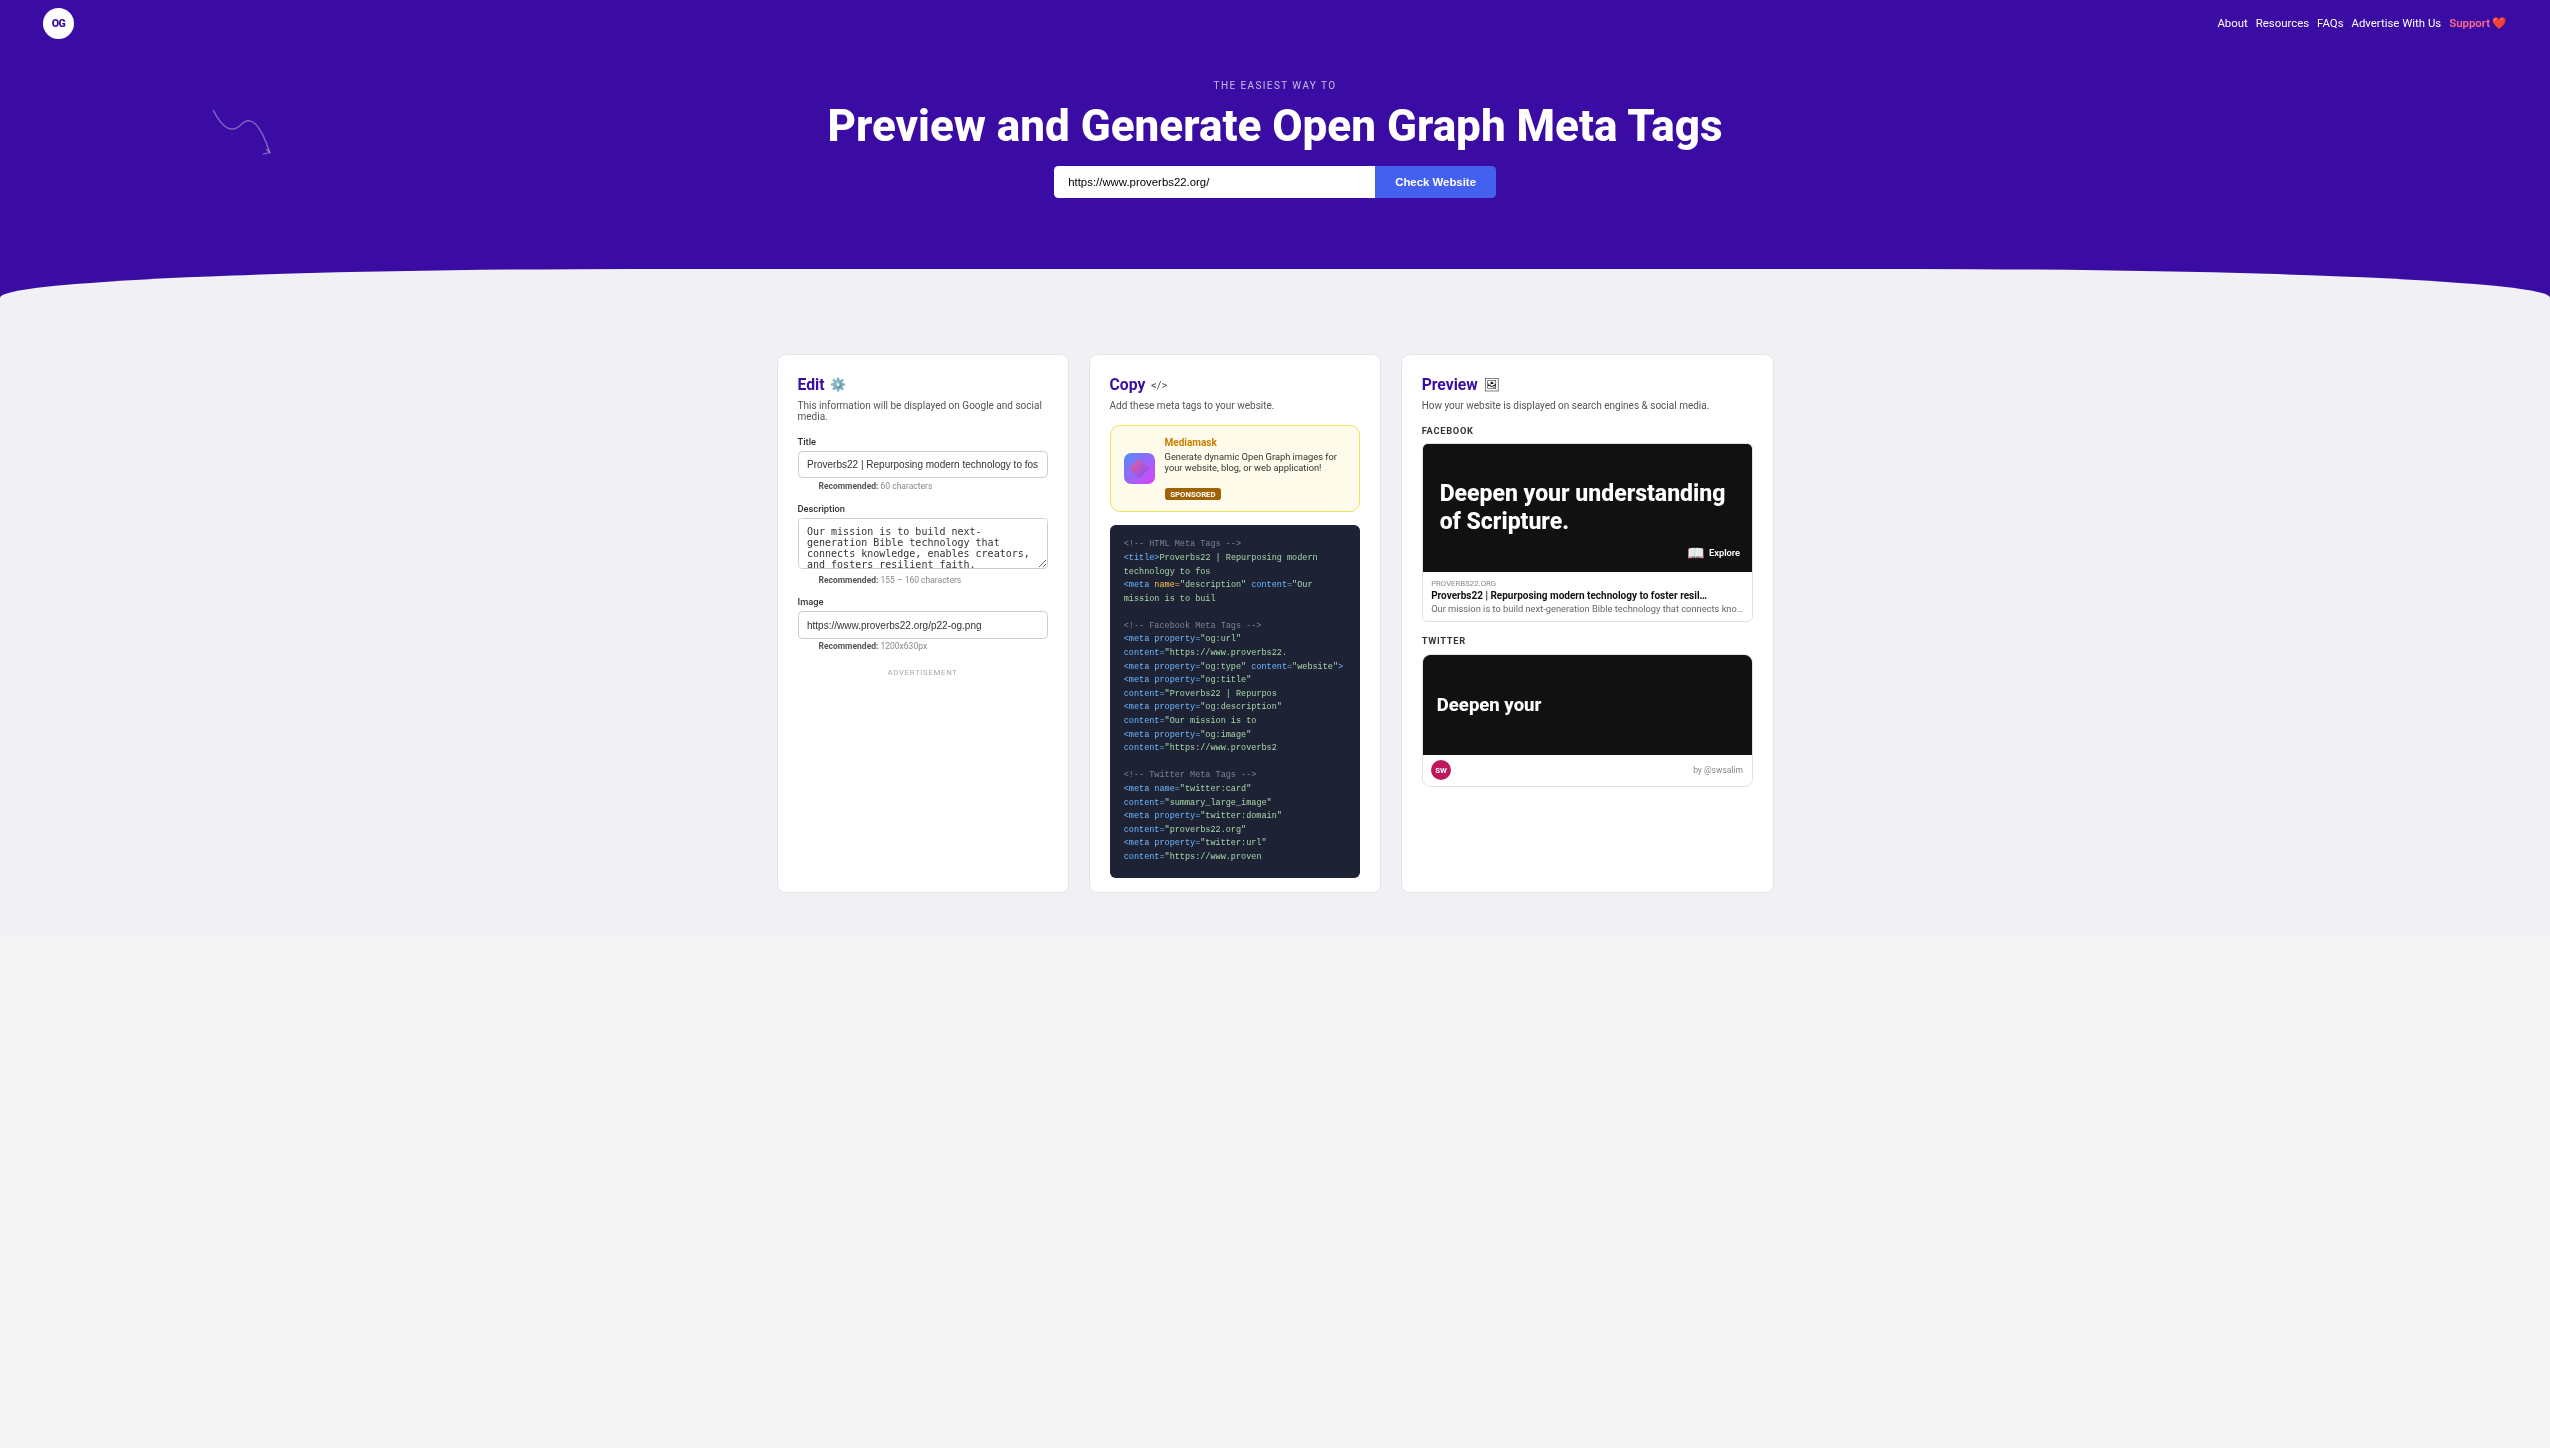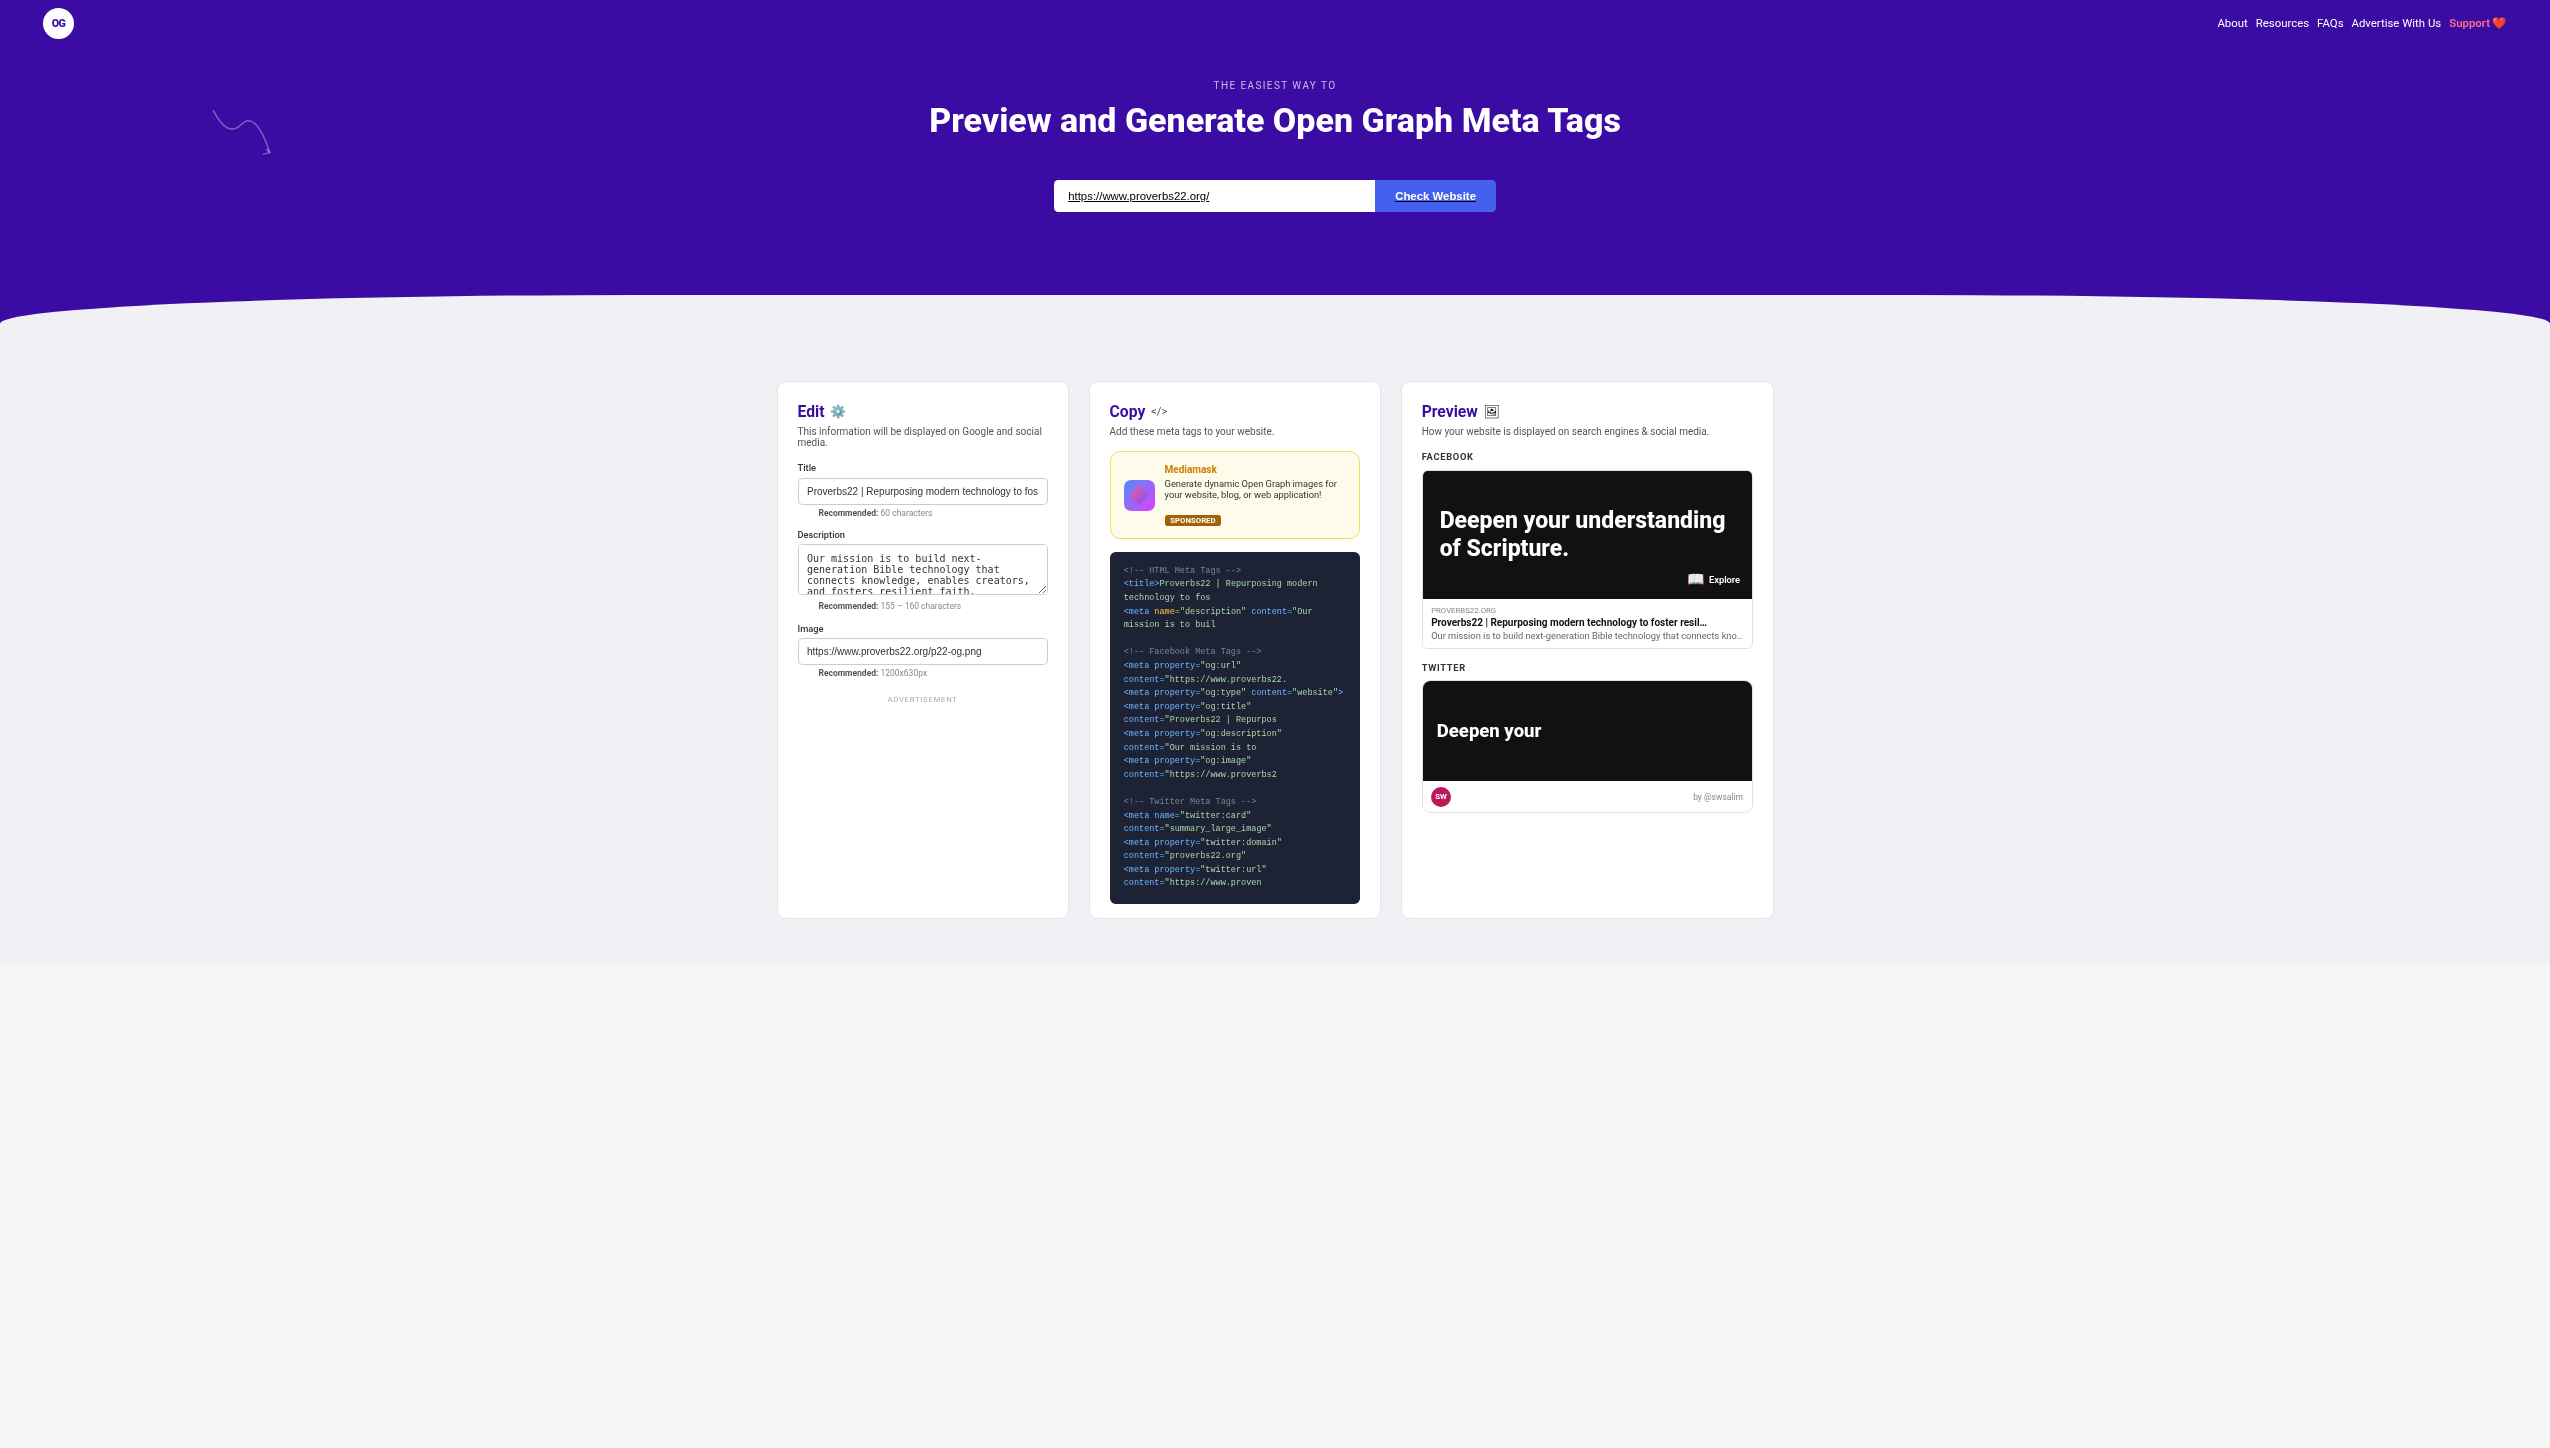--- a/index.html
+++ b/index.html
@@ -48,7 +48,7 @@
       color: rgba(255,255,255,0.7); font-size: 10px; letter-spacing: 1.4px; text-transform: uppercase; margin-bottom: 10px;
     }
     .hero-title {
-      color: white; font-size: 34px; font-weight: 800; line-height: 1.15; margin-bottom: 40px;
+      color: white; font-size: 44px; font-weight: 800; line-height: 1.15; margin-bottom: 14px;
     }
     .hero-input-row {
       display: flex; justify-content: center; gap: 0; max-width: 442px; margin: 12px auto; text-decoration: underline;

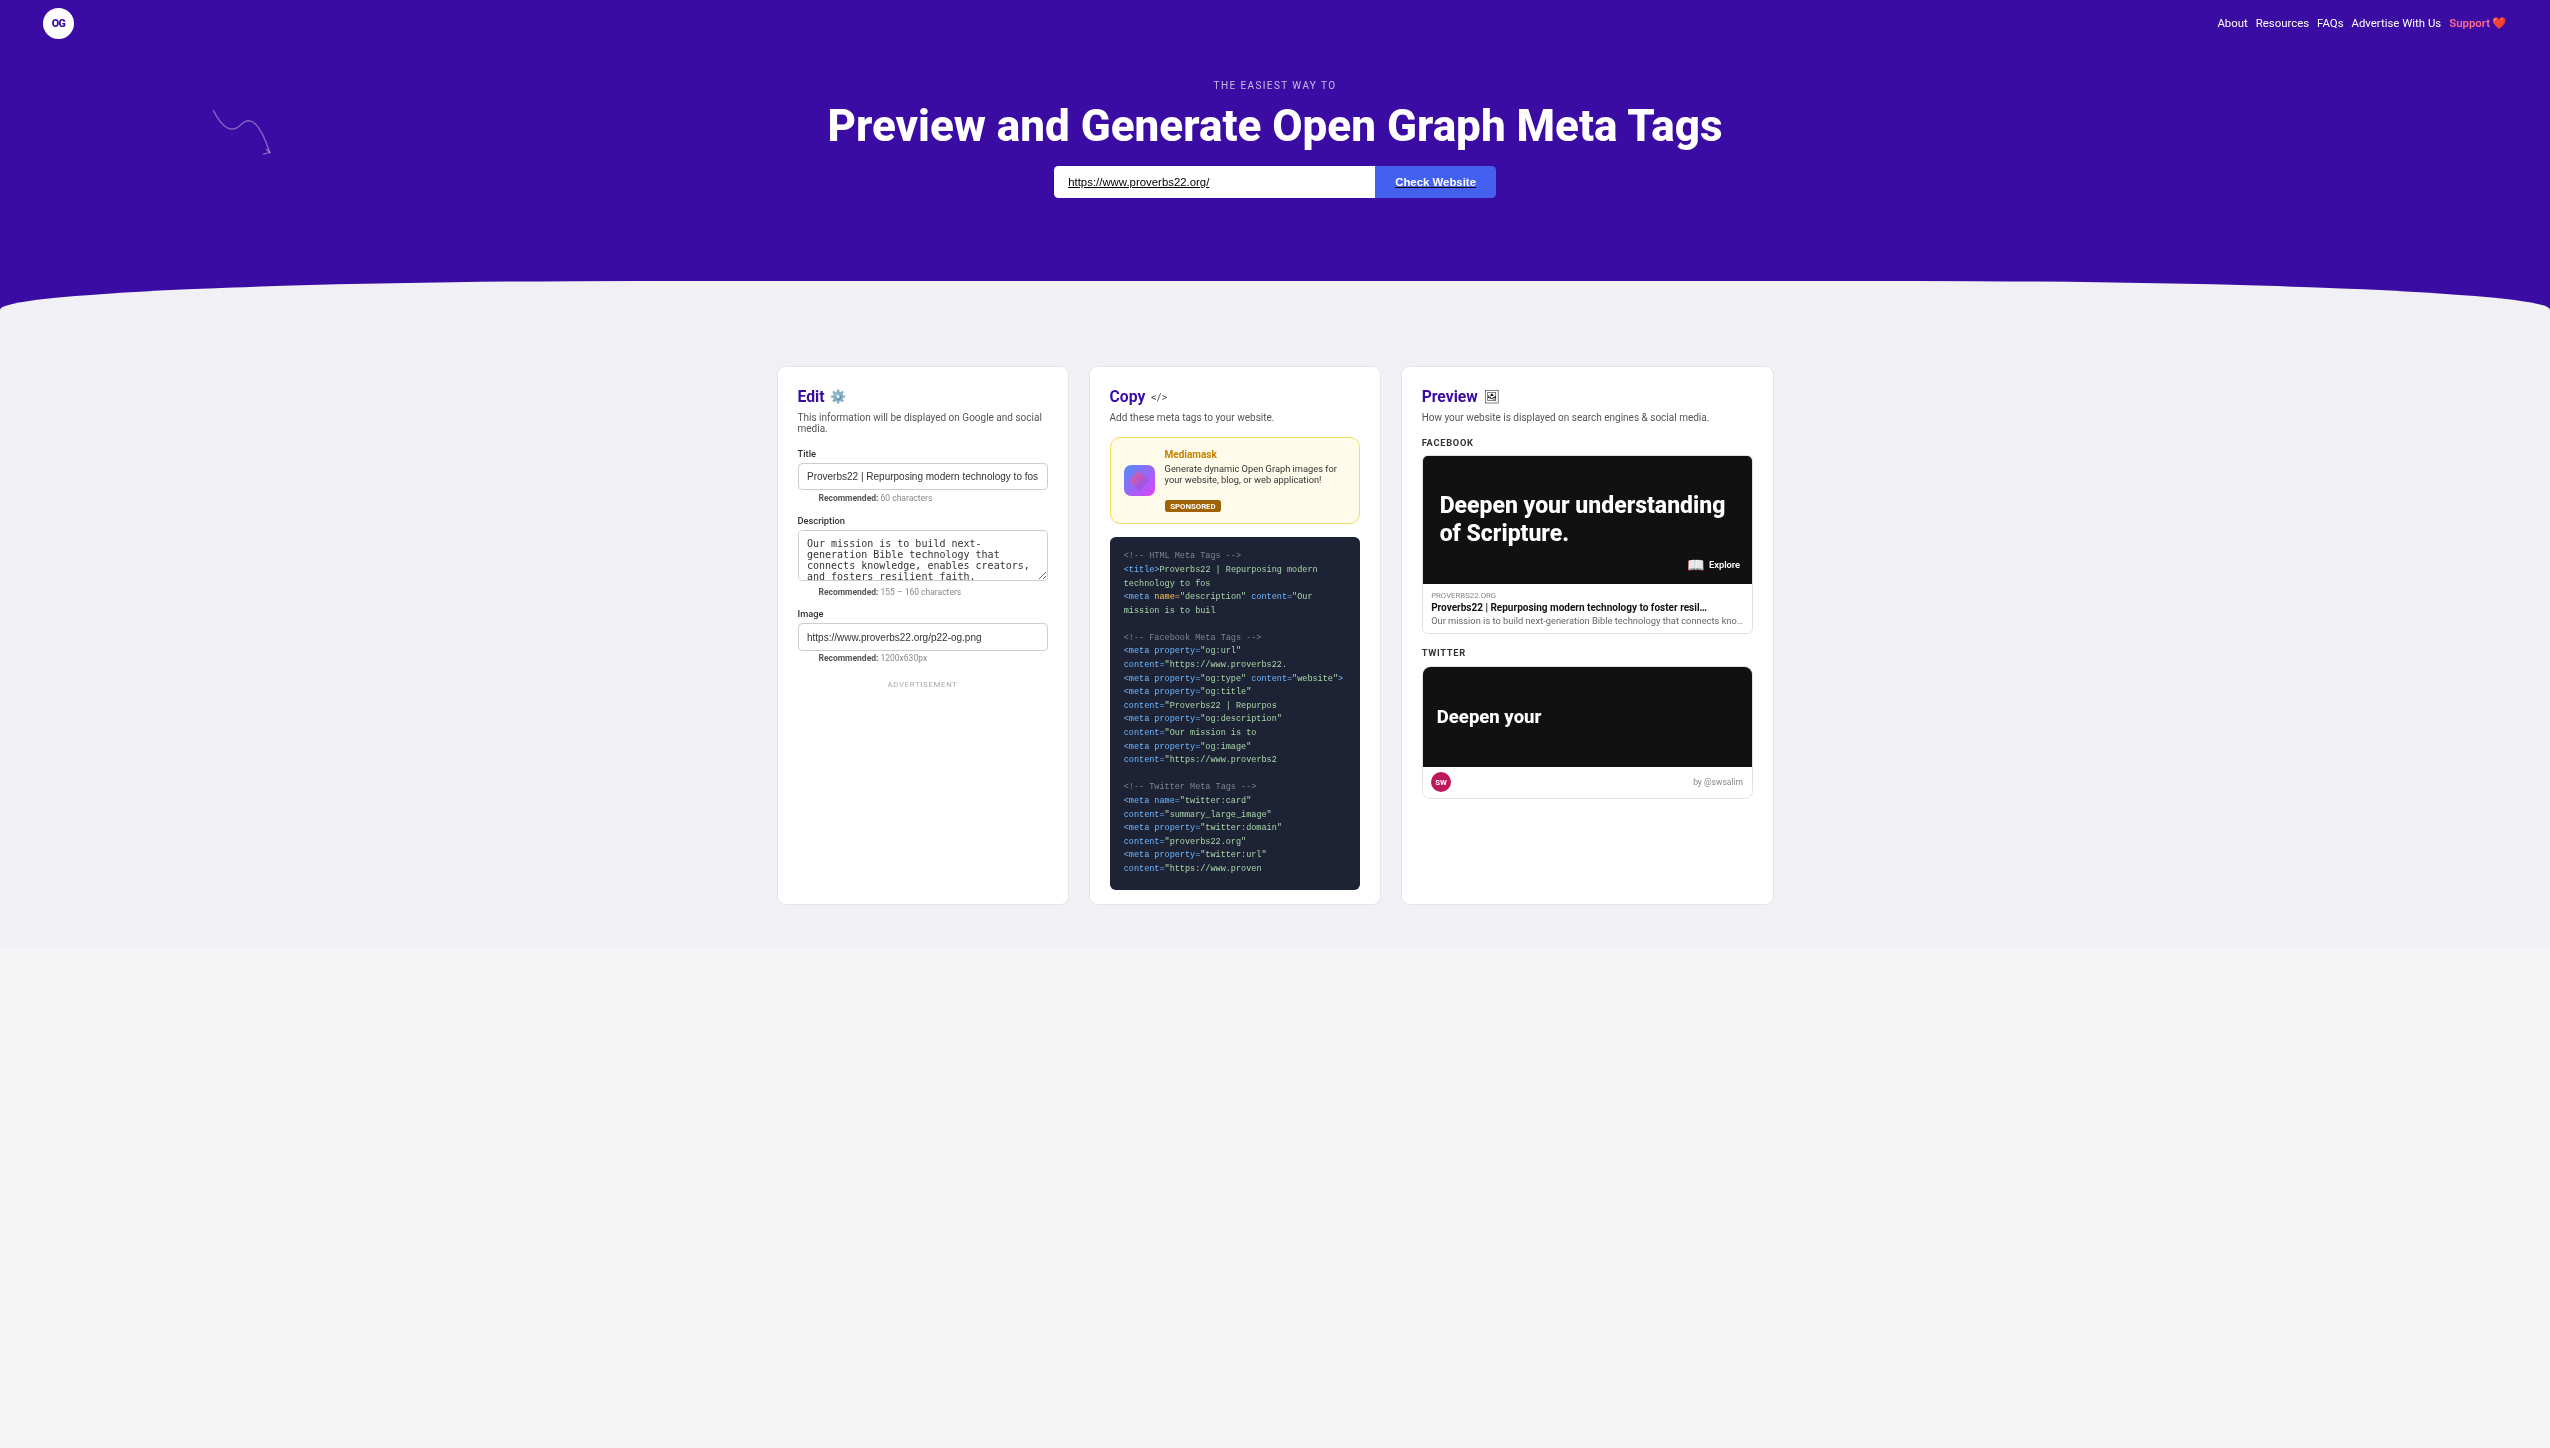--- a/index.html
+++ b/index.html
@@ -51,7 +51,7 @@
       color: white; font-size: 44px; font-weight: 800; line-height: 1.15; margin-bottom: 14px;
     }
     .hero-input-row {
-      display: flex; justify-content: center; gap: 0; max-width: 442px; margin: 12px auto; text-decoration: underline;
+      display: flex; justify-content: center; gap: 0; max-width: 442px; margin: 0 auto;
     }
     .hero-input {
       flex: 1; padding: 10px 14.2px; font-size: 11.4px; border: none; border-radius: 4.3px 0 0 4.3px; outline: none;

